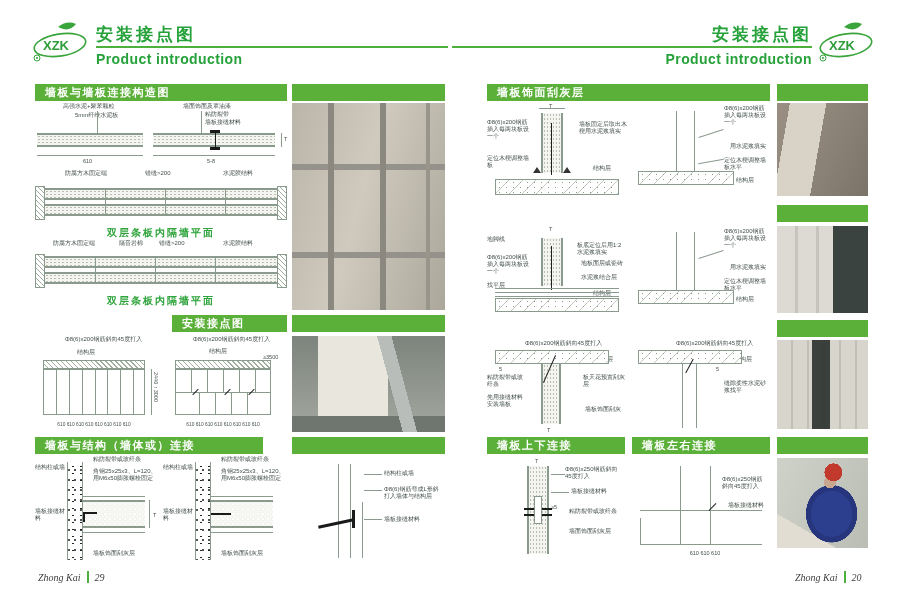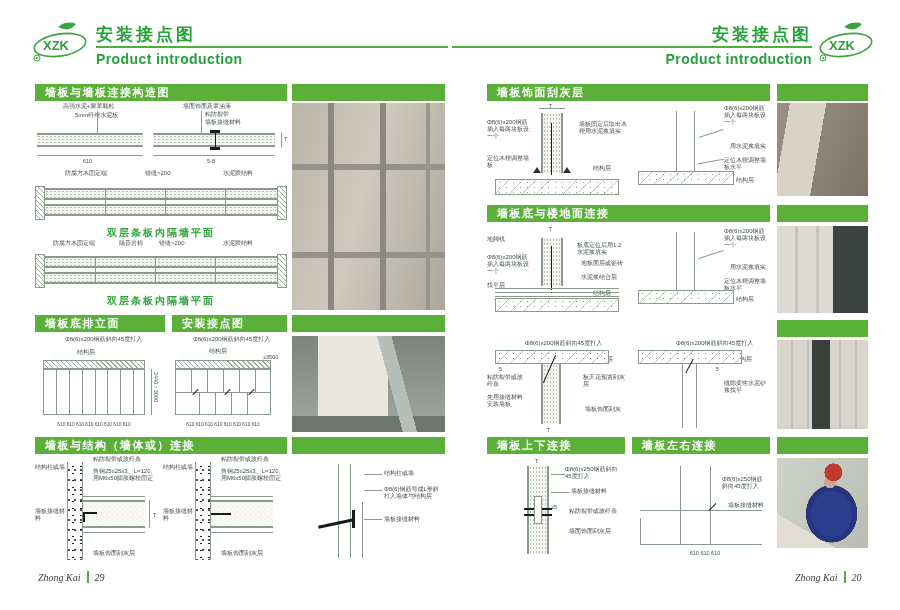--- a/index.html
+++ b/index.html
@@ -254,7 +254,6 @@
 
   <div class="banner" style="left:487px;top:84px;width:283px">墙板饰面刮灰层</div>
   <div class="strip" style="left:777px;top:84px;width:91px"></div>
-  <div class="banner" style="left:487px;top:205px;width:283px">墙板底与楼地面连接</div>
   <div class="strip" style="left:777px;top:205px;width:91px"></div>
   <div class="strip" style="left:777px;top:320px;width:91px"></div>
   <div class="banner" style="left:632px;top:437px;width:138px">墙板左右连接</div>

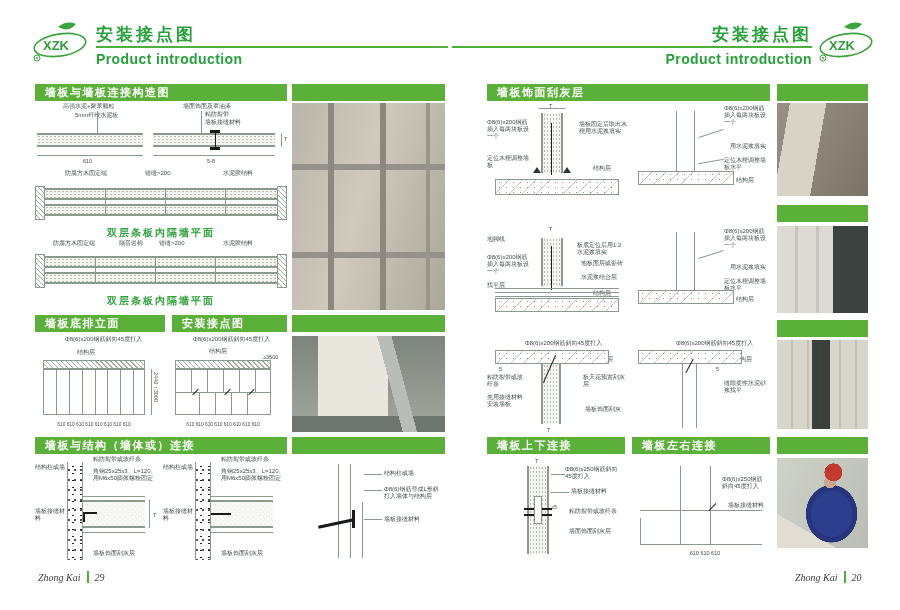--- a/index.html
+++ b/index.html
@@ -104,7 +104,6 @@
 
   <div class="banner" style="left:35px;top:84px;width:252px">墙板与墙板连接构造图</div>
   <div class="strip" style="left:292px;top:84px;width:153px"></div>
-  <div class="banner" style="left:35px;top:315px;width:130px">墙板底排立面</div>
   <div class="banner" style="left:172px;top:315px;width:115px">安装接点图</div>
   <div class="strip" style="left:292px;top:315px;width:153px"></div>
   <div class="banner" style="left:35px;top:437px;width:252px">墙板与结构（墙体或）连接</div>

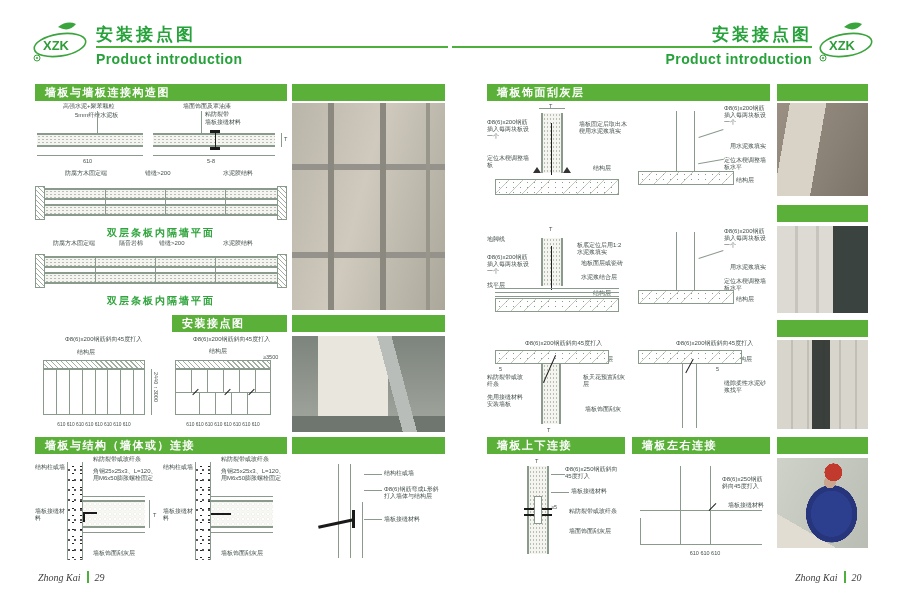--- a/index.html
+++ b/index.html
@@ -106,7 +106,7 @@
   <div class="strip" style="left:292px;top:84px;width:153px"></div>
   <div class="banner" style="left:172px;top:315px;width:115px">安装接点图</div>
   <div class="strip" style="left:292px;top:315px;width:153px"></div>
-  <div class="banner" style="left:35px;top:437px;width:252px">墙板与结构（墙体或）连接</div>
+  <div class="banner" style="left:35px;top:437px;width:228px">墙板与结构（墙体或）连接</div>
   <div class="strip" style="left:292px;top:437px;width:153px"></div>
 
   <div class="dgm" style="left:35px;top:103px;width:252px;height:66px">

